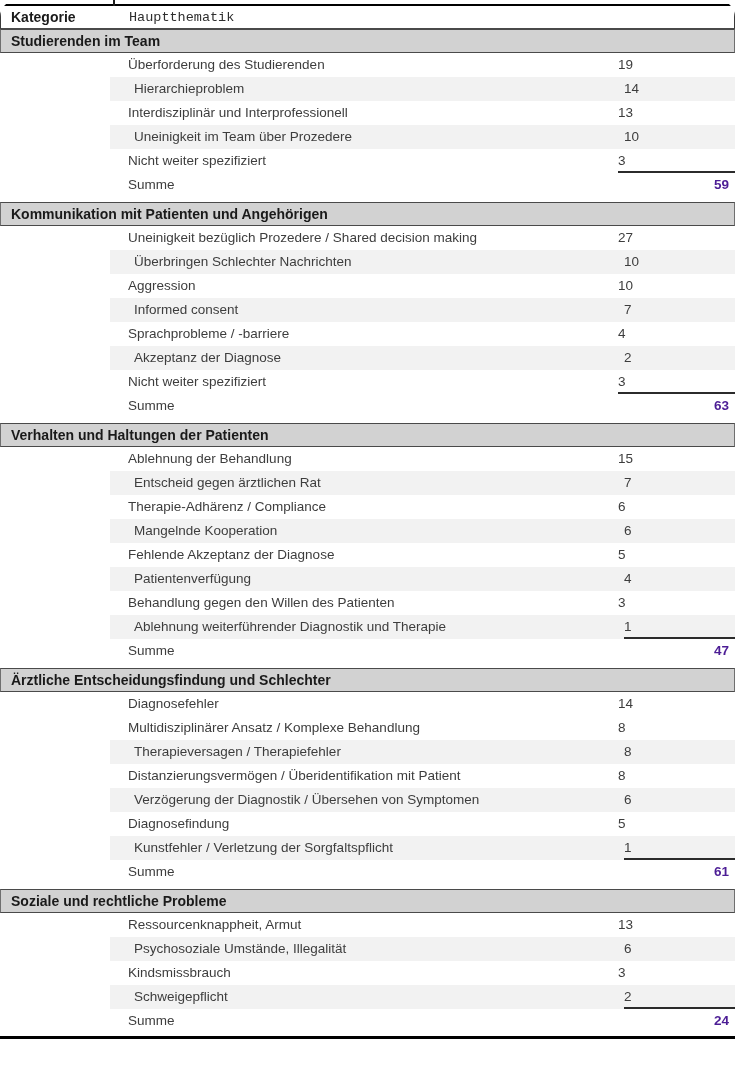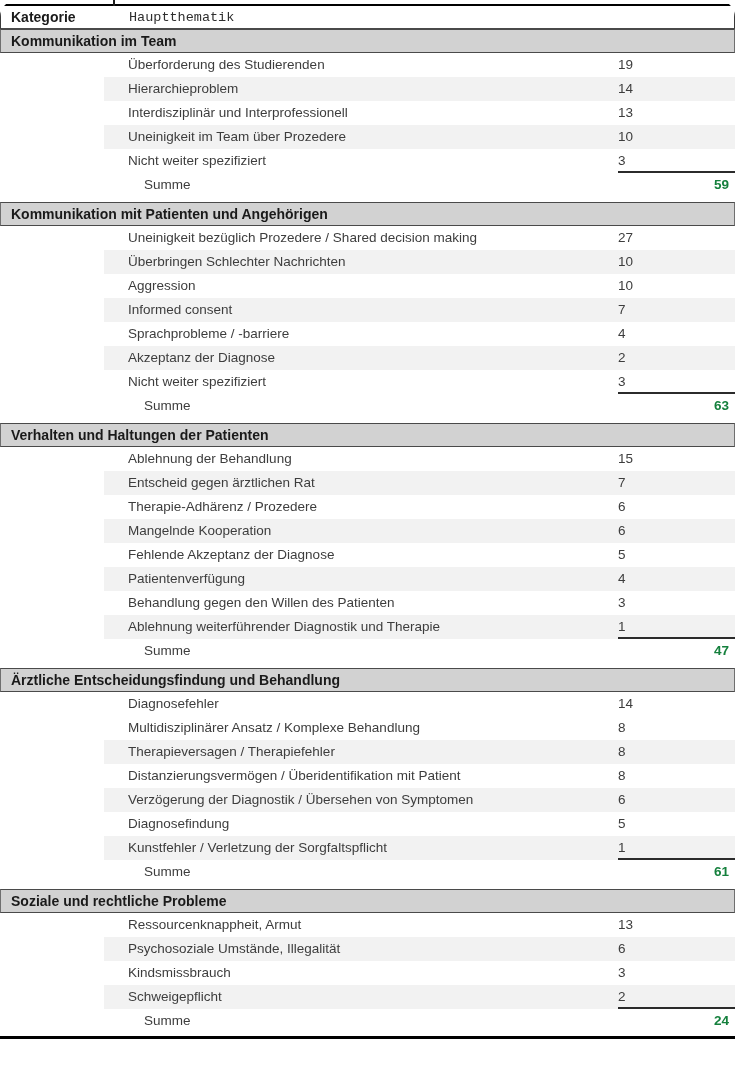--- a/index.html
+++ b/index.html
@@ -81,7 +81,7 @@
   </div>
 
   <div id="sections">
-      <div class="section-bar"><span class="section-title">Kommunikation im Team</span></div>
+      <div class="section-bar"><span class="section-title">Studierenden im Team</span></div>
       <div class="row">
         <span class="cell-label">Überforderung des Studierenden</span>
         <span class="cell-value">19</span>

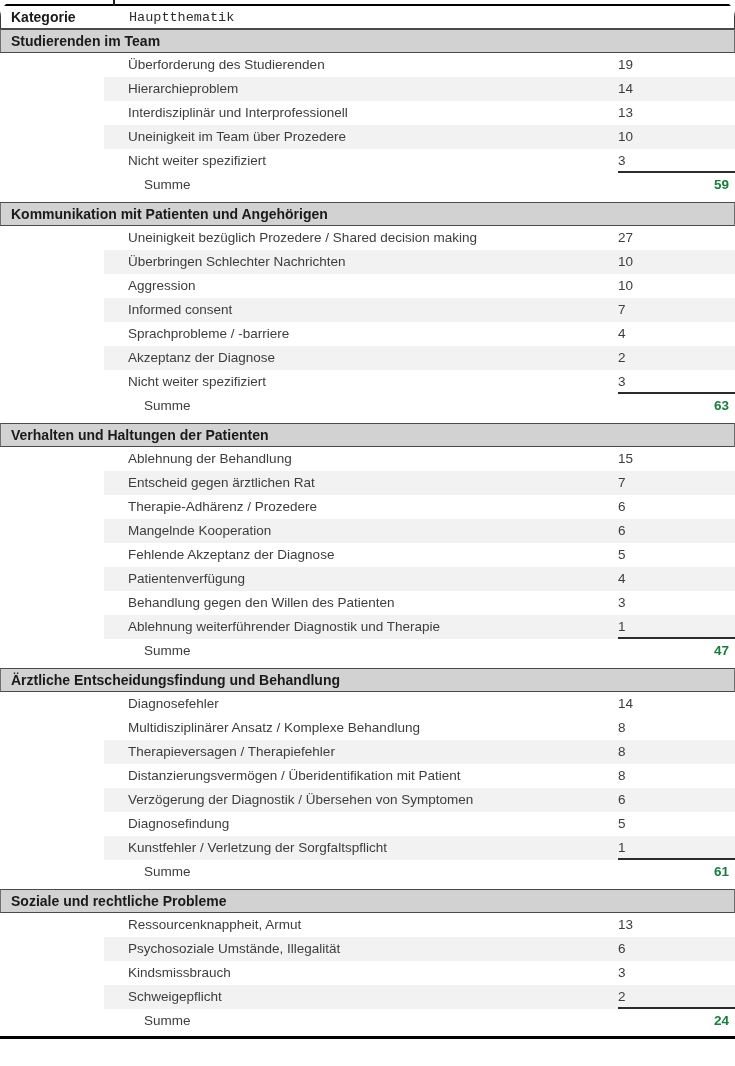--- a/index.html
+++ b/index.html
@@ -48,6 +48,7 @@
   }
   .row.striped{
     background:linear-gradient(to right,#ffffff 104px,#f2f2f2 104px);
+    margin-left:6px;
   }
   .cell-label{
     position:absolute;left:128px;top:0;color:#3d3d3d;white-space:nowrap;text-align:right;

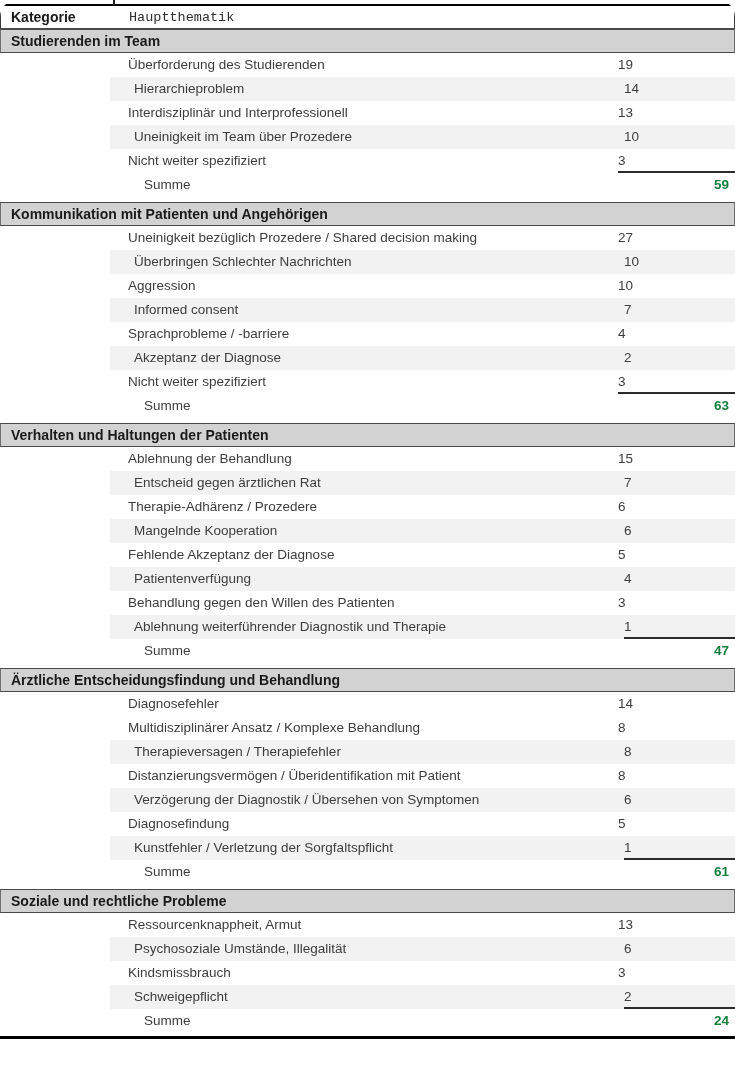--- a/index.html
+++ b/index.html
@@ -59,7 +59,7 @@
   .sum-line{
     position:absolute;left:618px;right:0;bottom:0;height:2px;background:#2b2b2b;
   }
-  .summe-row .cell-label{color:#3d3d3d;margin-left:16px;}
+  .summe-row .cell-label{color:#3d3d3d;}
   .cell-total{
     position:absolute;right:6px;top:0;font-weight:bold;color:#15803d;font-size:13.5px;
   }

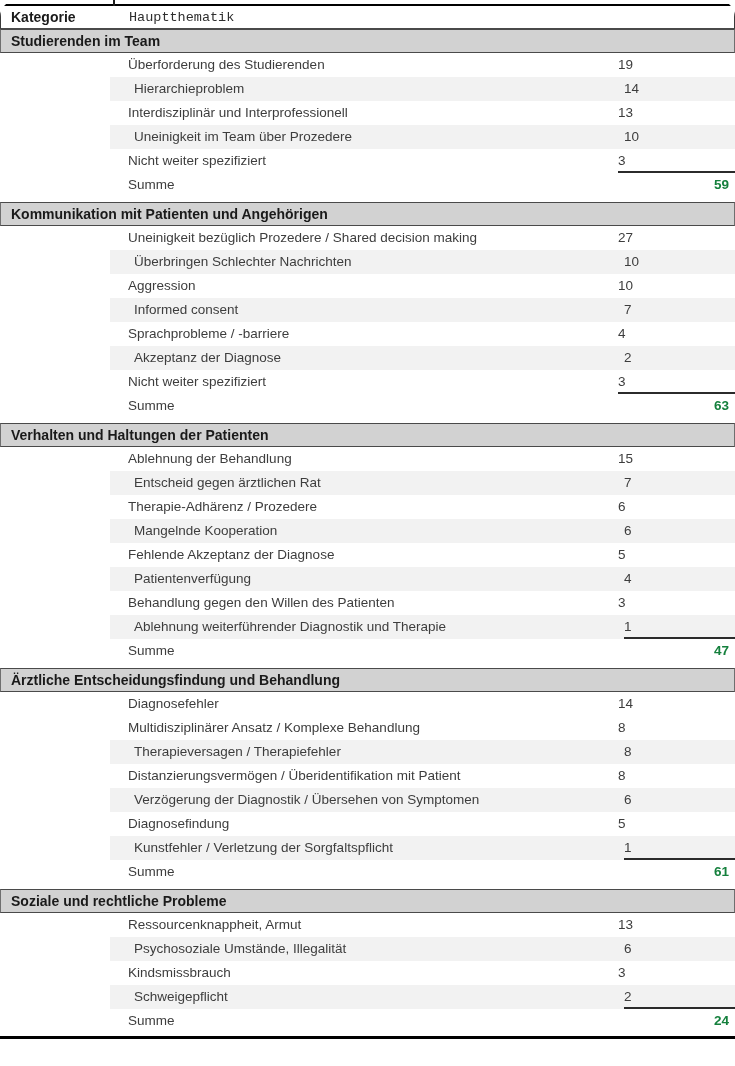--- a/index.html
+++ b/index.html
@@ -61,7 +61,7 @@
   }
   .summe-row .cell-label{color:#3d3d3d;}
   .cell-total{
-    position:absolute;right:6px;top:0;font-weight:bold;color:#15803d;font-size:13.5px;
+    position:absolute;right:6px;top:0;font-weight:bold;color:#4c1d95;font-size:13.5px;
   }
   .section-spacer{height:5px;}
   .last-spacer{height:3px;}

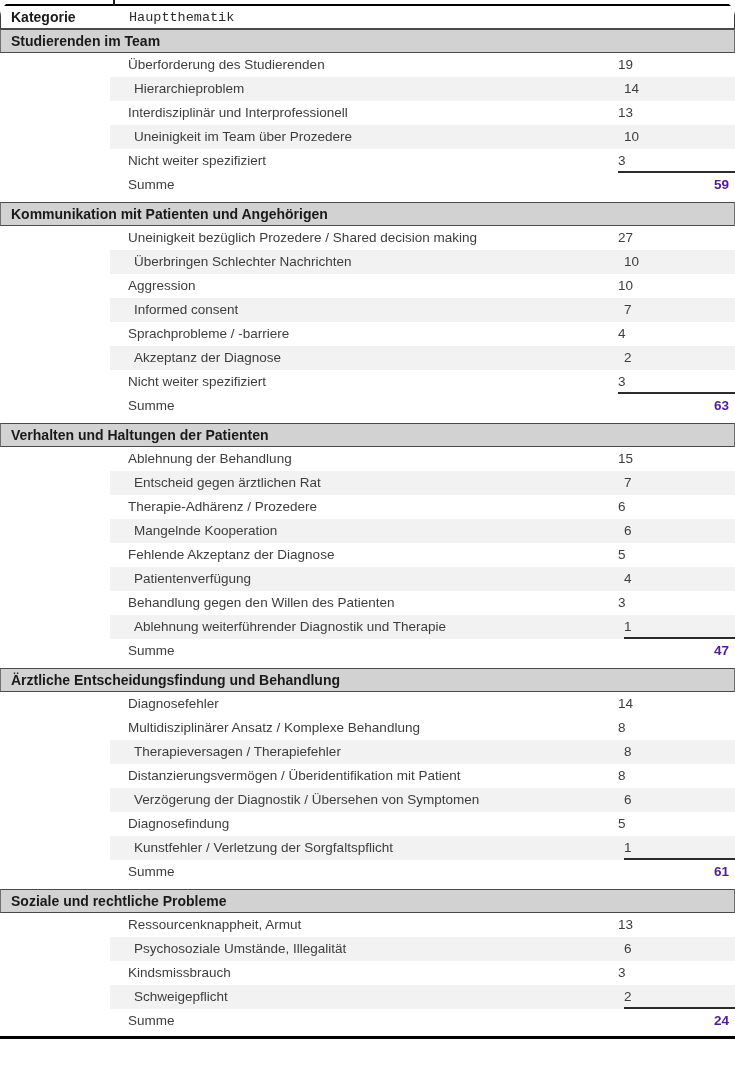--- a/index.html
+++ b/index.html
@@ -154,7 +154,7 @@
         <span class="cell-value">7</span>
       </div>
       <div class="row">
-        <span class="cell-label">Therapie-Adhärenz / Prozedere</span>
+        <span class="cell-label">Therapie-Adhärenz / Compliance</span>
         <span class="cell-value">6</span>
       </div>
       <div class="row striped">

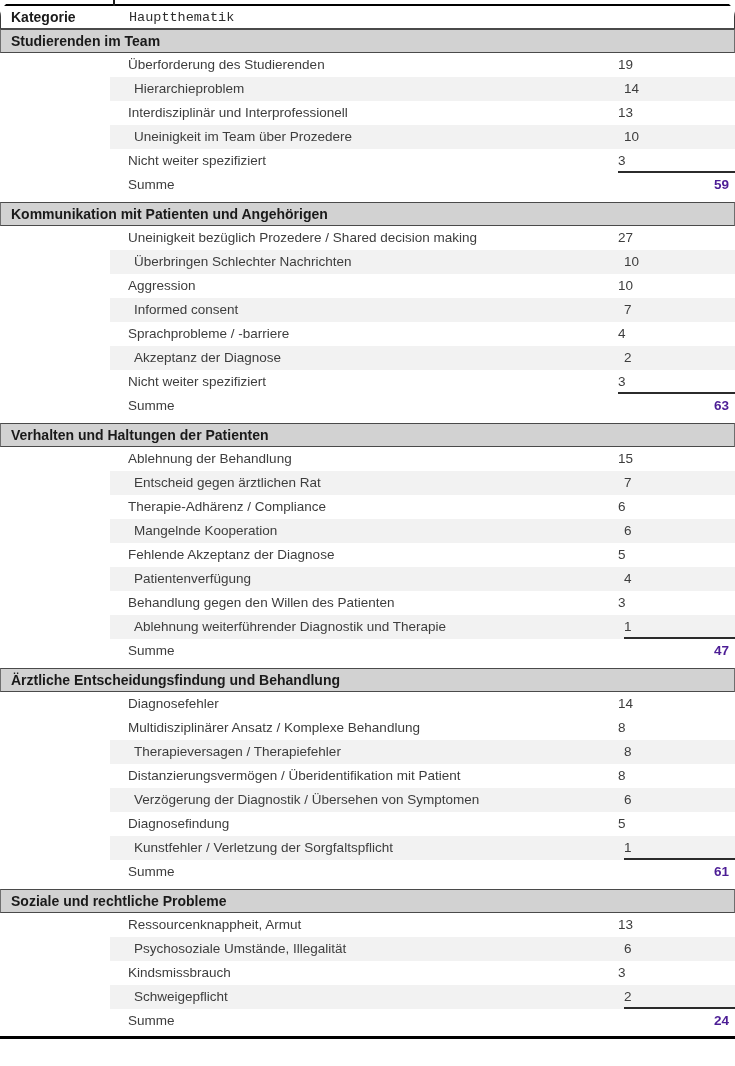--- a/index.html
+++ b/index.html
@@ -183,7 +183,7 @@
         <span class="cell-total">47</span>
       </div>
       <div class="section-spacer"></div>
-      <div class="section-bar"><span class="section-title">Ärztliche Entscheidungsfindung und Behandlung</span></div>
+      <div class="section-bar"><span class="section-title">Ärztliche Entscheidungsfindung und Schlechter</span></div>
       <div class="row">
         <span class="cell-label">Diagnosefehler</span>
         <span class="cell-value">14</span>

